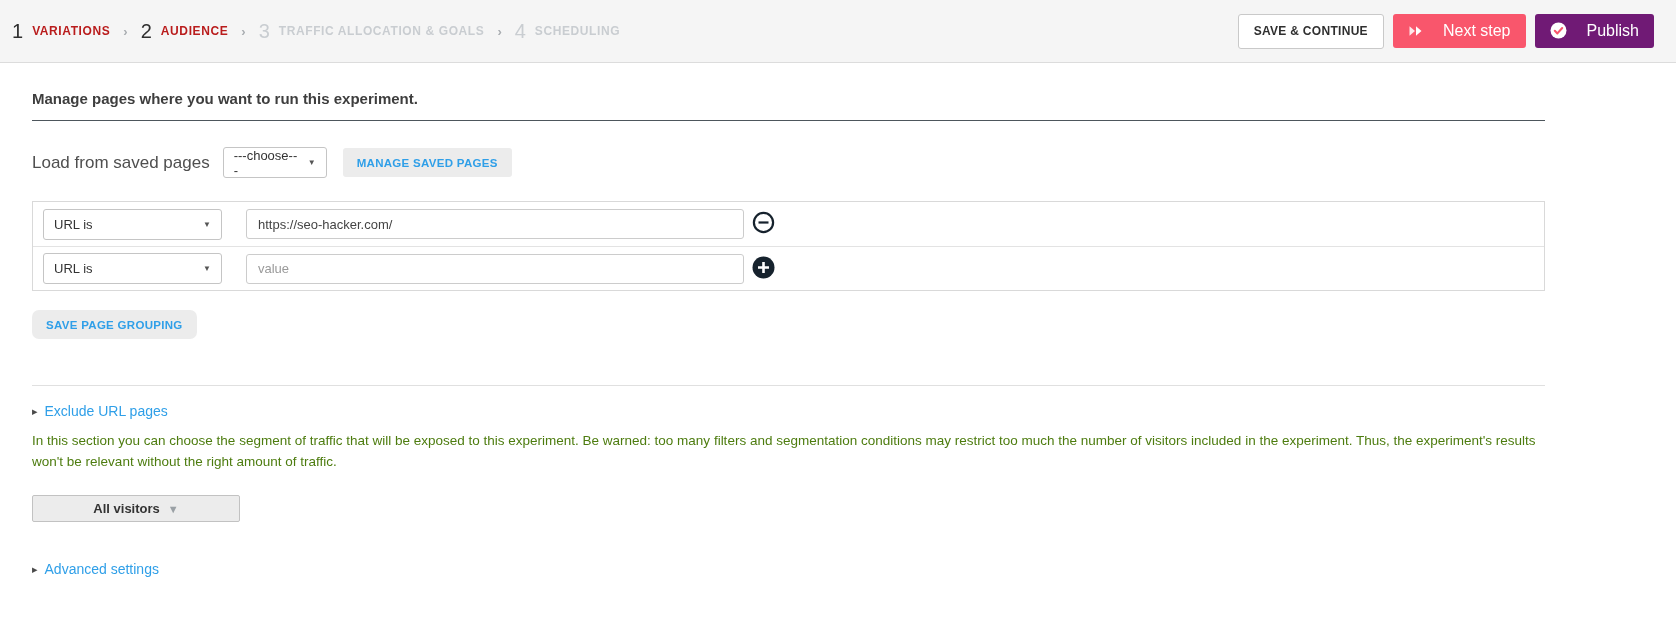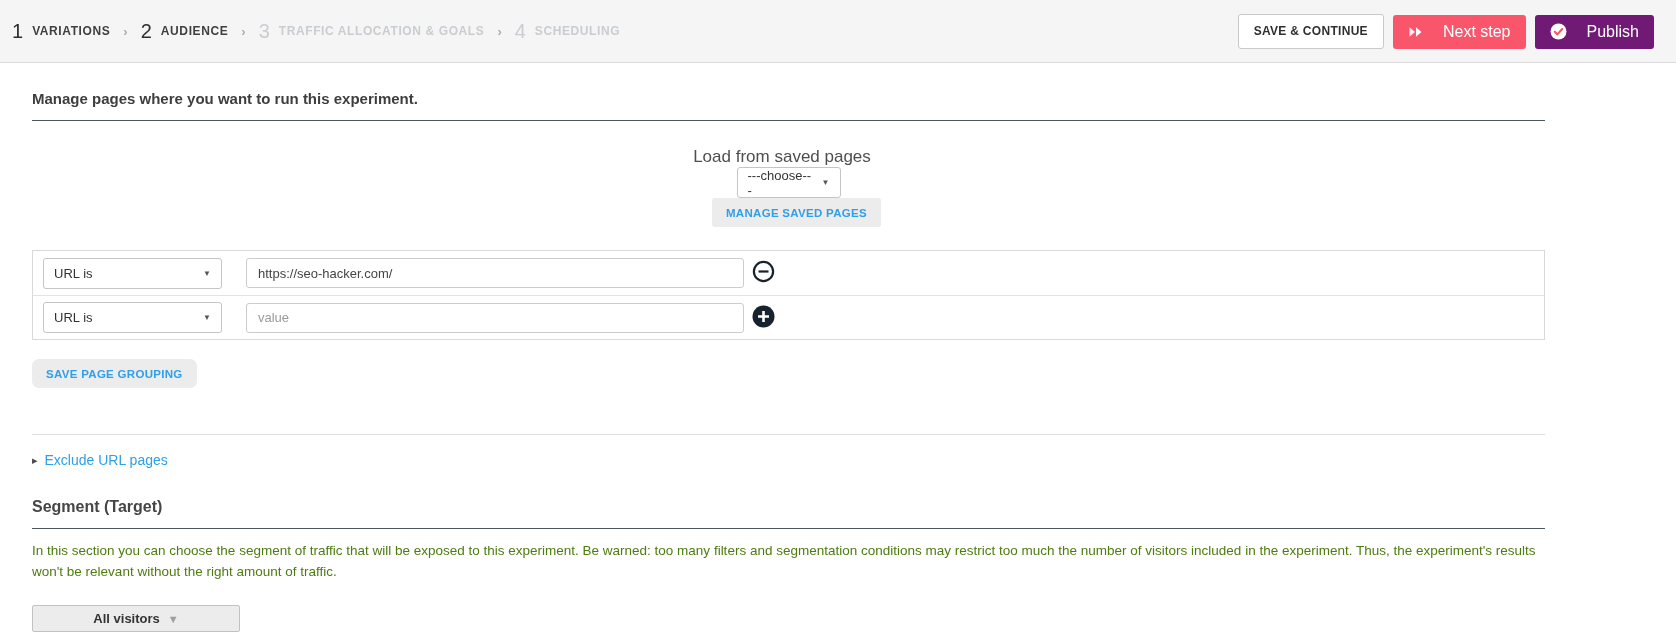--- a/index.html
+++ b/index.html
@@ -12,7 +12,7 @@
   .steps { display: flex; align-items: center; }
   .step { display: flex; align-items: center; }
   .step-num { font-size: 20px; font-weight: 400; color: #2f2f2f; margin-right: 9px; }
-  .step-label { font-size: 12px; font-weight: bold; letter-spacing: .6px; color: #404040; }
+  .step-label { font-size: 12px; font-weight: bold; letter-spacing: .6px; color: #b91c1c; }
   .step.inactive .step-num, .step.inactive .step-label { color: #c9cdd1; }
   .step-sep { color: #a9adb1; font-size: 13px; font-weight: bold; margin: 0 13px; }
   .topbar-actions { display: flex; align-items: flex-end; gap: 9px; }

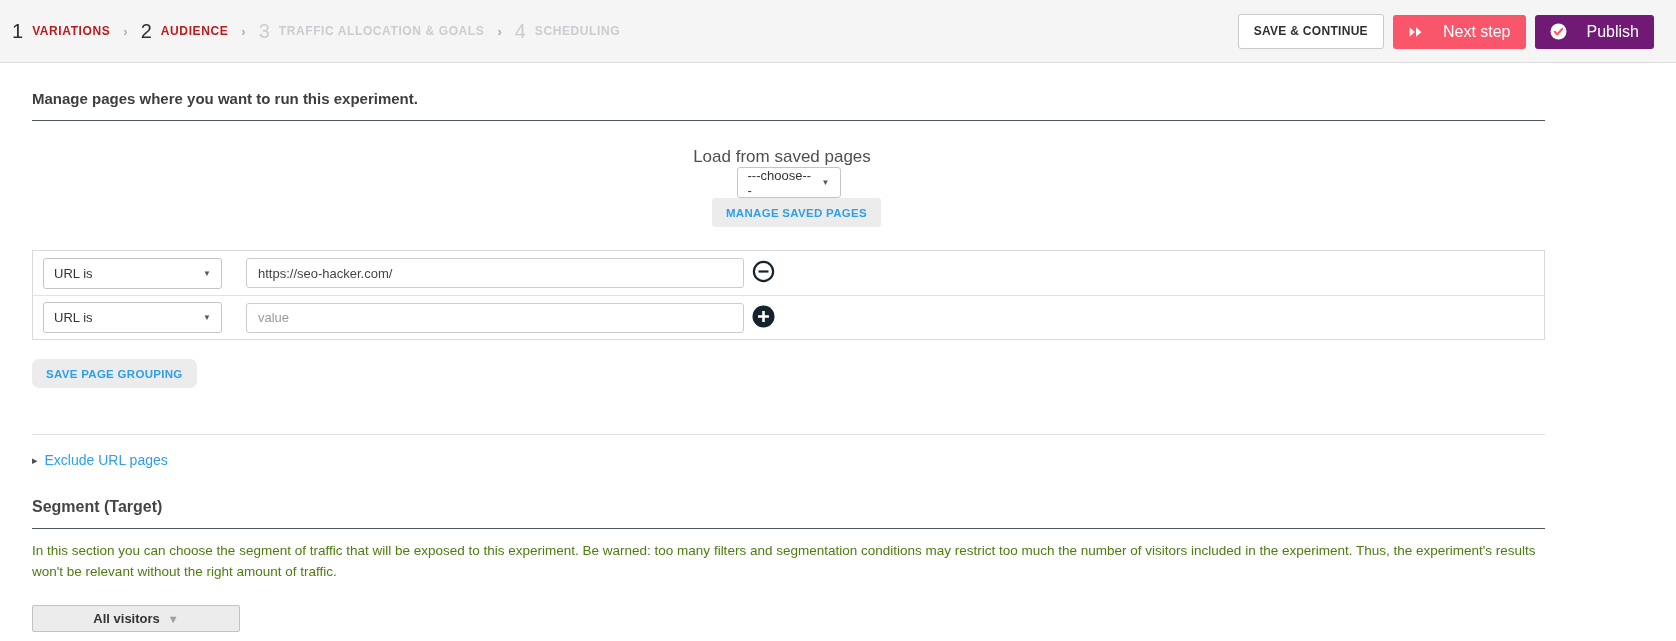--- a/index.html
+++ b/index.html
@@ -15,7 +15,7 @@
   .step-label { font-size: 12px; font-weight: bold; letter-spacing: .6px; color: #b91c1c; }
   .step.inactive .step-num, .step.inactive .step-label { color: #c9cdd1; }
   .step-sep { color: #a9adb1; font-size: 13px; font-weight: bold; margin: 0 13px; }
-  .topbar-actions { display: flex; align-items: flex-end; gap: 9px; }
+  .topbar-actions { display: flex; align-items: flex-start; gap: 9px; }
   .btn { border: none; border-radius: 3px; cursor: pointer; font-family: inherit; }
   .btn-outline { background: #ffffff; border: 1px solid #c9c9c9; color: #2f2f2f;
     font-size: 12px; font-weight: bold; letter-spacing: .3px; height: 35px; padding: 0 15px; }

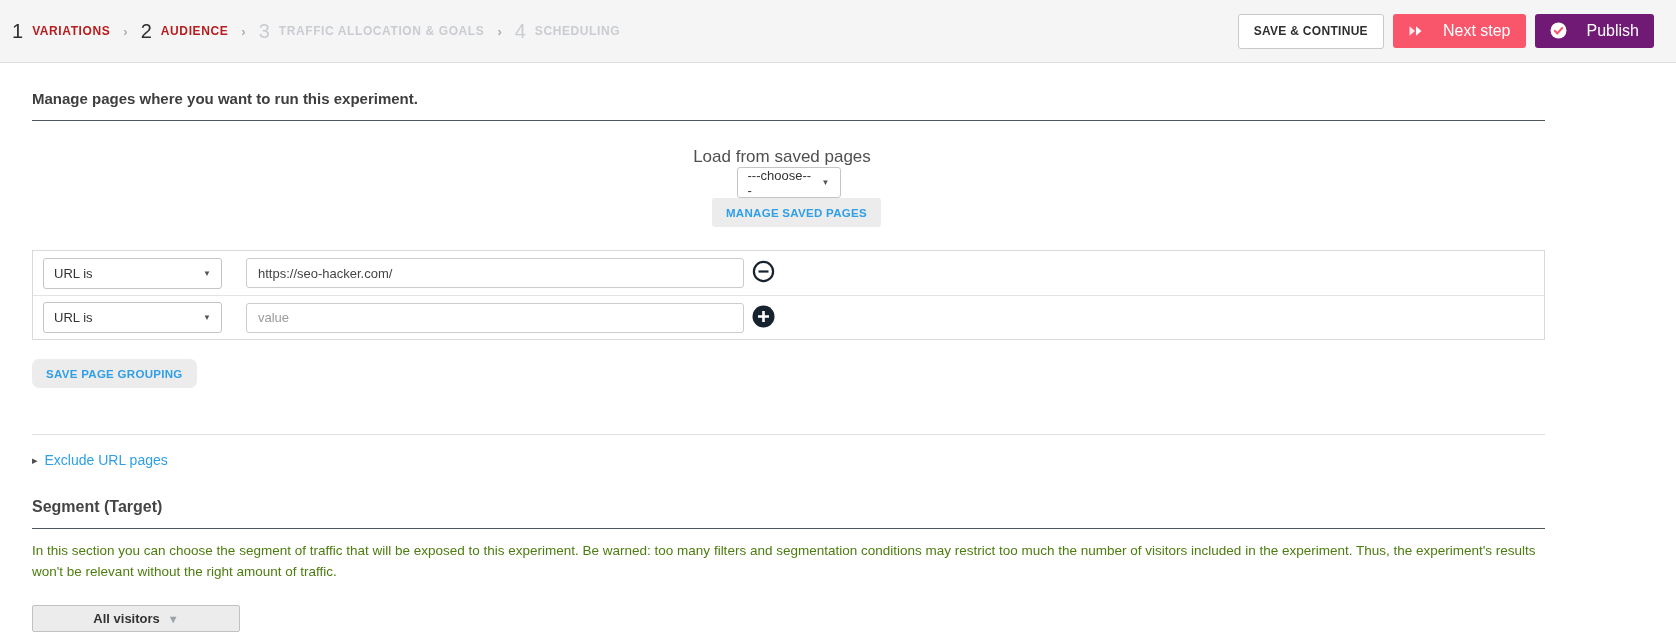--- a/index.html
+++ b/index.html
@@ -28,7 +28,7 @@
   .intro-heading { font-size: 15px; color: #3e3e3e; padding: 27px 0 13px;
     border-bottom: 1px solid #4d565c; }
 
-  .load-row { display: flex; align-items: center; margin-top: 26px; flex-direction: column; }
+  .load-row { display: flex; align-items: center; margin-top: 26px; }
   .load-label { font-size: 17px; color: #4f4f4f; margin-right: 13px; }
   .fake-select { background: #fff; border: 1px solid #c5c5c5; border-radius: 3px;
     height: 31px; display: inline-flex; align-items: center; justify-content: space-between;

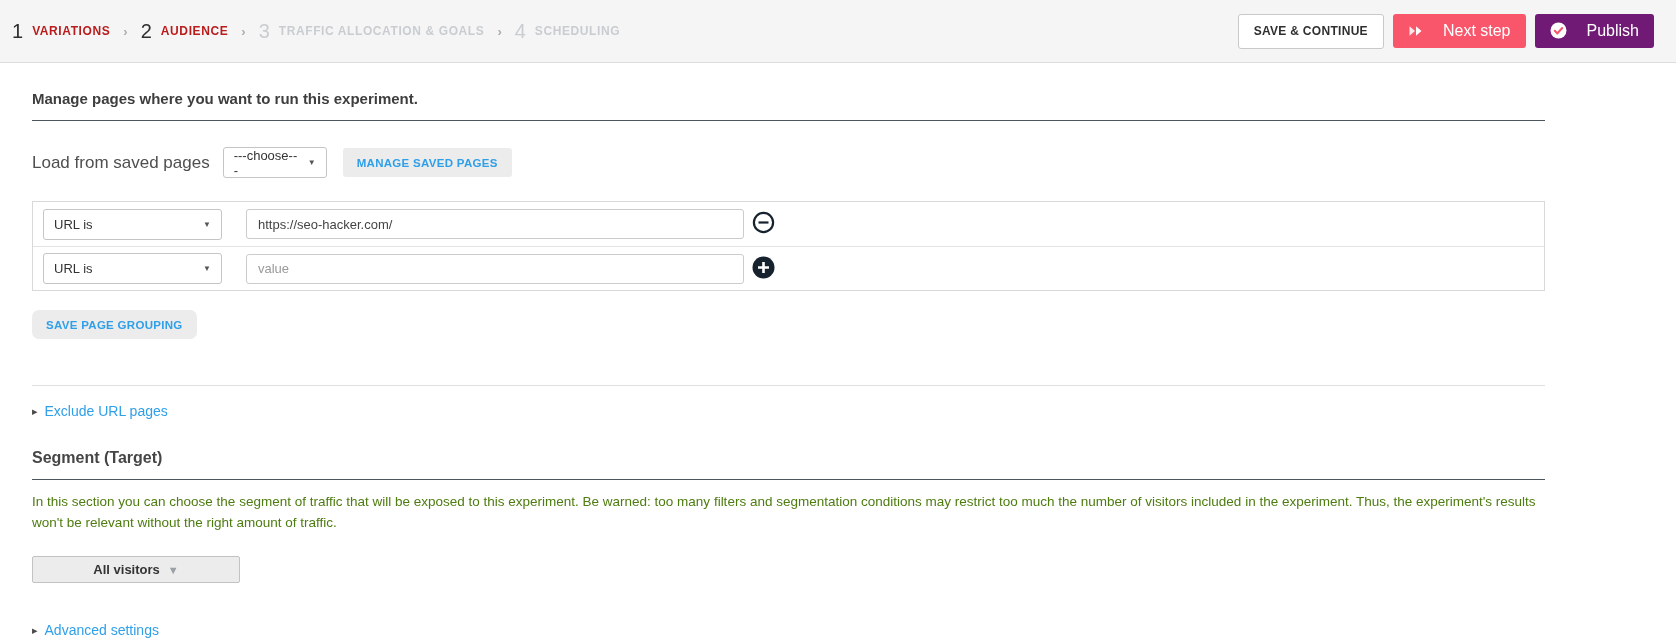--- a/index.html
+++ b/index.html
@@ -171,7 +171,6 @@
     <span style="color:#2f9fe8">Exclude URL pages</span>
   </div>
 
-  <h2 class="segment-heading">Segment (Target)</h2>
 
   <p class="segment-desc">In this section you can choose the segment of traffic that will be exposed to this experiment. Be warned: too many filters and segmentation conditions may restrict too much the number of visitors included in the experiment. Thus, the experiment's results won't be relevant without the right amount of traffic.</p>
 

